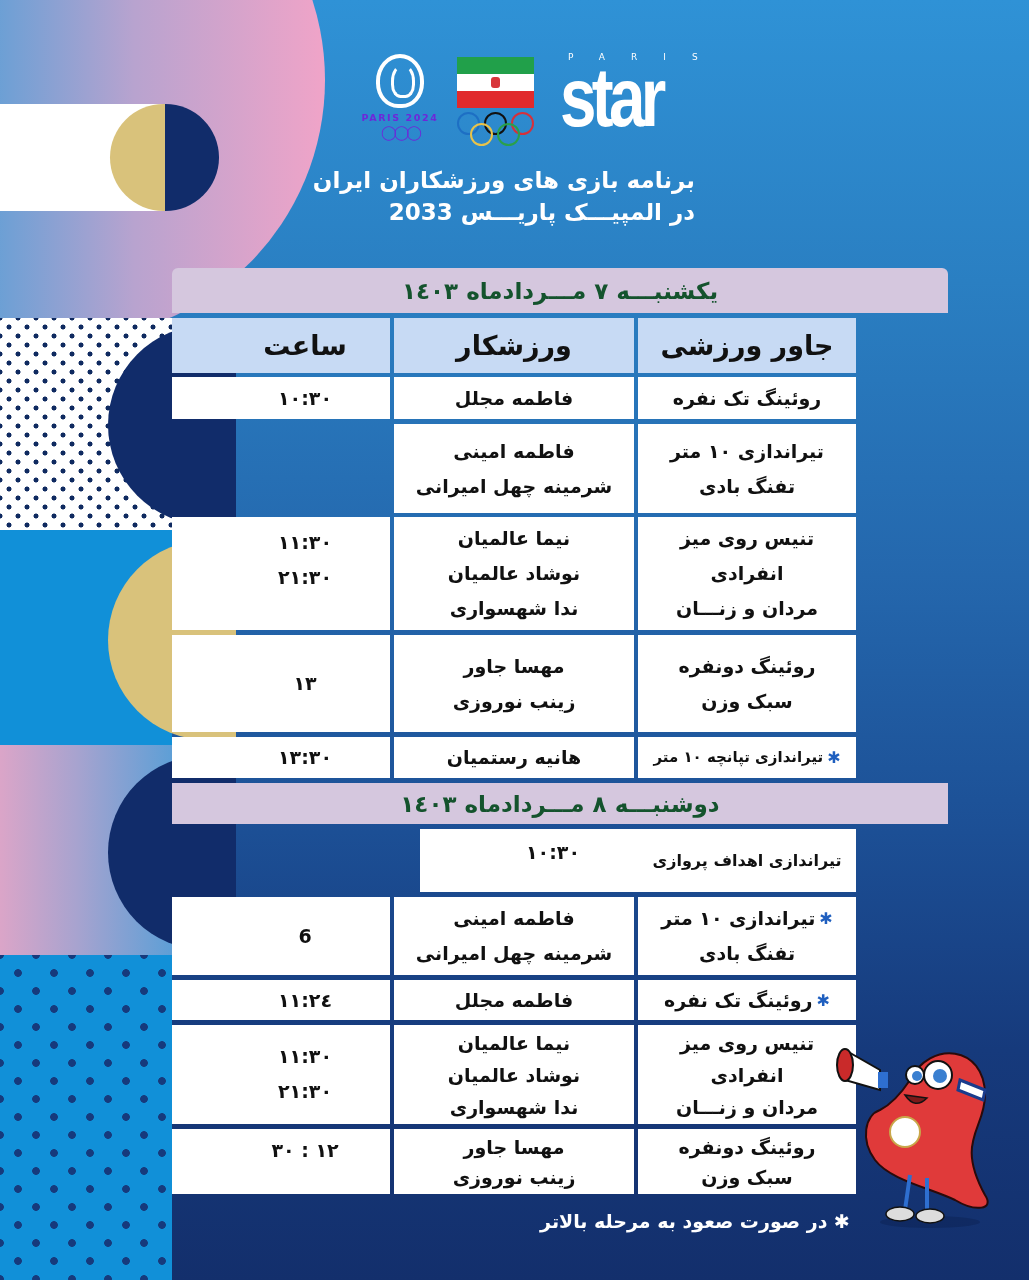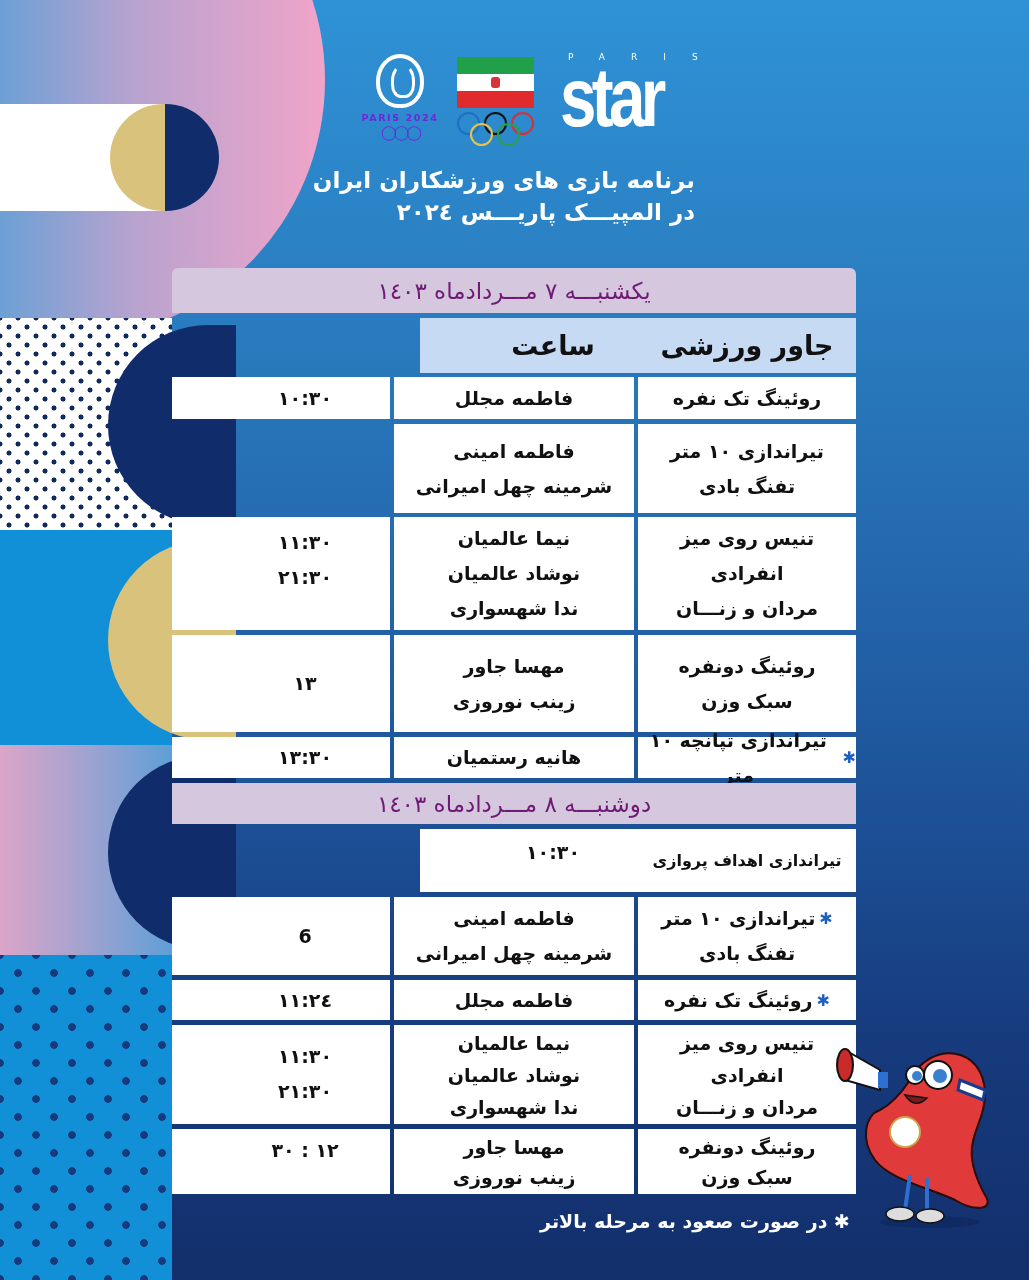--- a/index.html
+++ b/index.html
@@ -144,7 +144,7 @@
 </div>
 <div class="titles">
   <div>برنامه بازی های ورزشکاران ایران</div>
-  <div>در المپیـــک پاریـــس ۲۰۲٤</div>
+  <div>در المپیـــک پاریـــس 2033</div>
 </div>
 
 <div class="table">

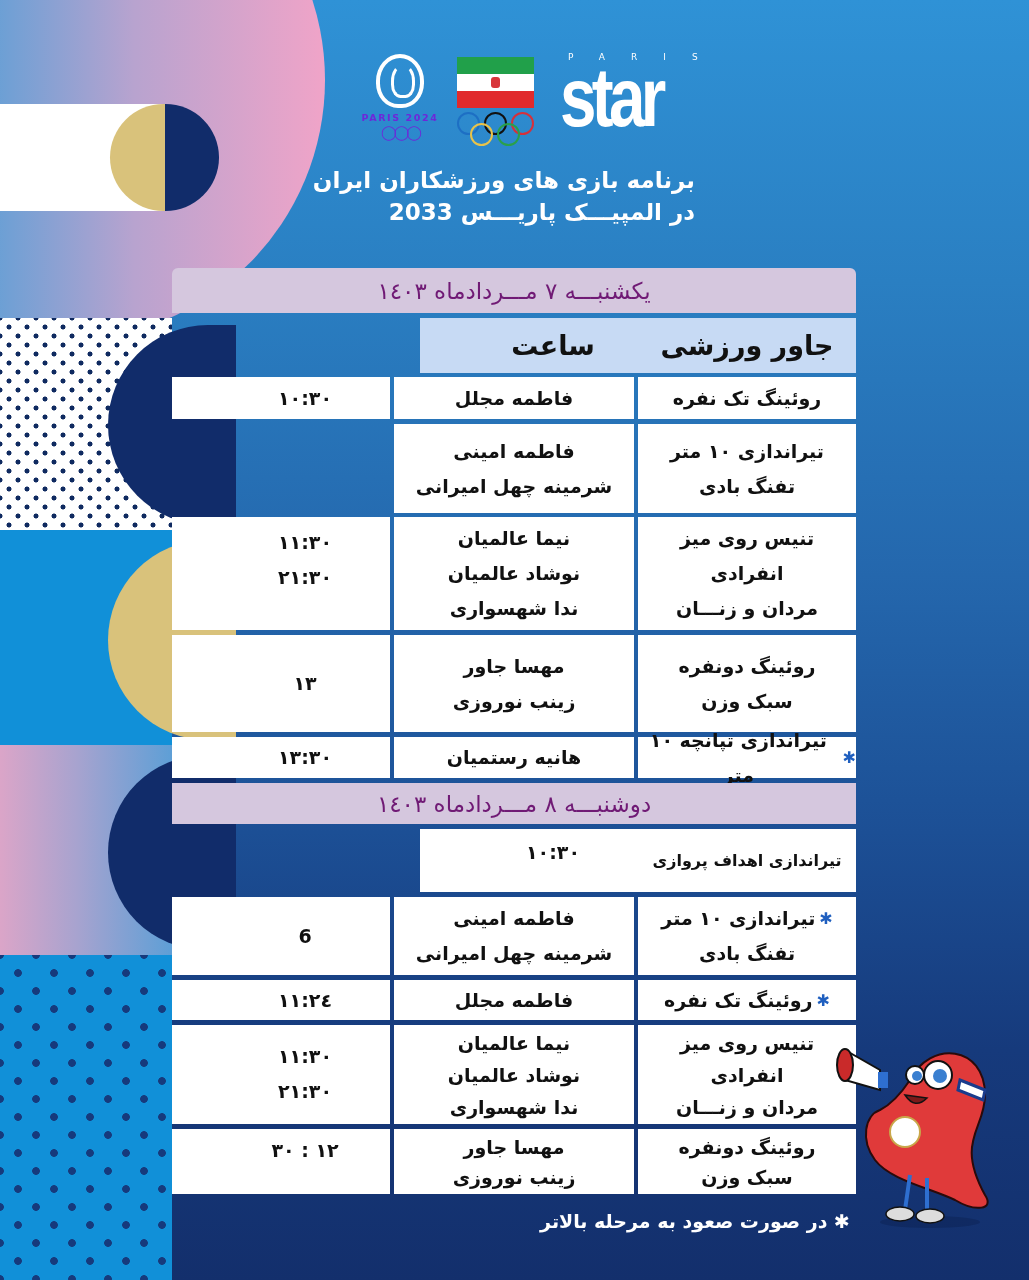--- a/index.html
+++ b/index.html
@@ -91,8 +91,8 @@
   .c-ath { width: 240px; margin-right: 4px; margin-left: 4px; }
   .c-time { width: 218px; padding-left: 48px; }
   .day-header {
-    position: absolute; left: 0; width: 684px; background: #d5c7de; color: #701a75;
-    text-align: center; direction: rtl; font-weight: normal; font-size: 23px; display: flex; align-items: center; justify-content: center;
+    position: absolute; left: 0; width: 776px; background: #d5c7de; color: #14532d;
+    text-align: center; direction: rtl; font-weight: bold; font-size: 23px; display: flex; align-items: center; justify-content: center;
   }
   .day-header.first { border-radius: 6px 6px 0 0; }
   .col-head .cell { background: #c7daf4; font-size: 27px; }

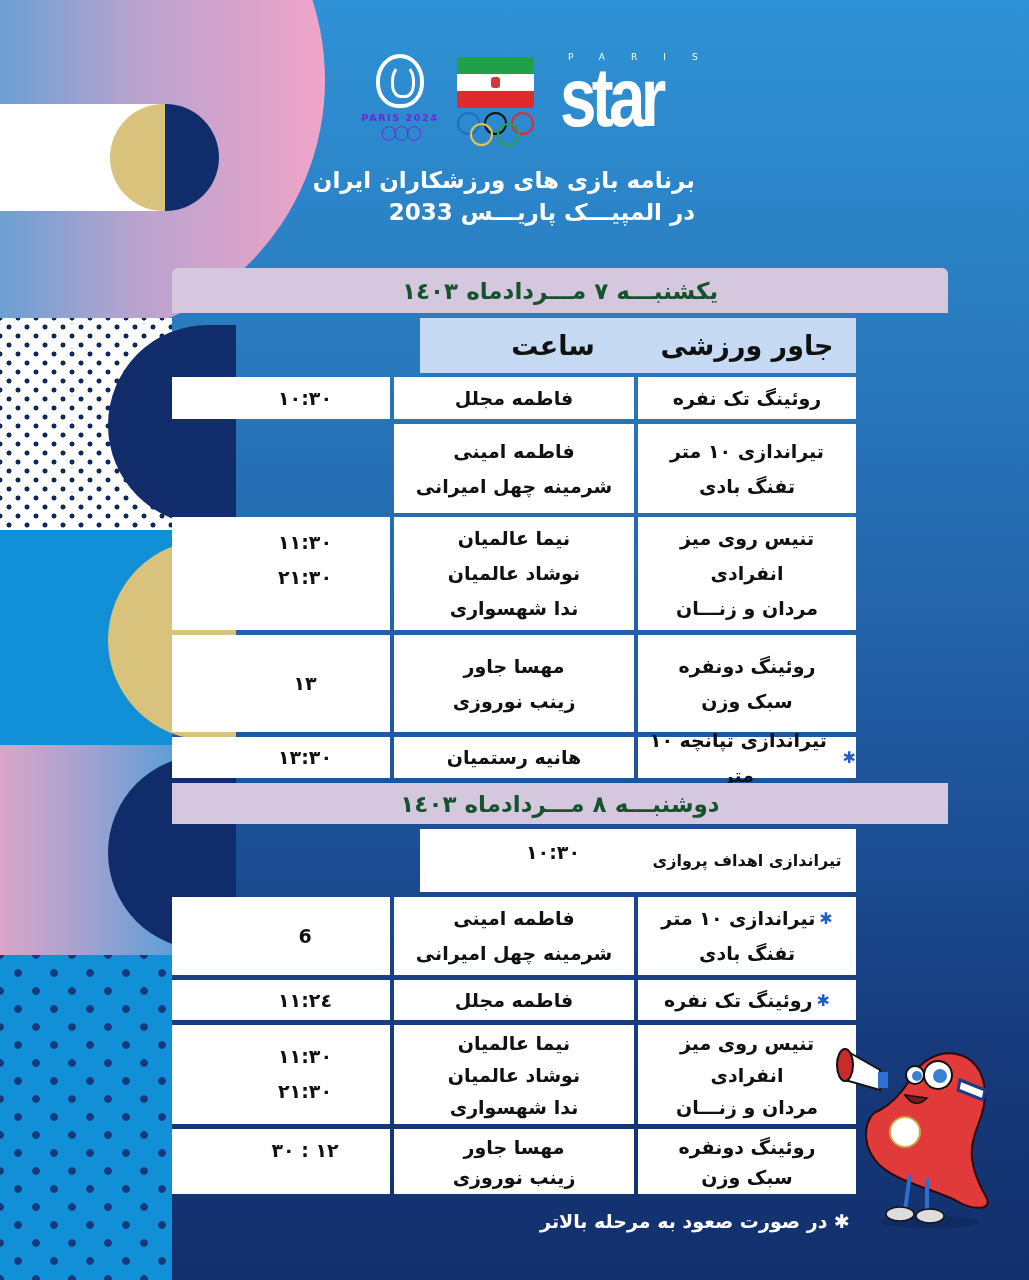--- a/index.html
+++ b/index.html
@@ -153,6 +153,7 @@
 
   <div class="row col-head" style="top:50px;height:55px;">
     <div class="cell c-sport">جاور ورزشی</div>
+    <div class="cell c-ath">ورزشکار</div>
     <div class="cell c-time">ساعت</div>
   </div>
 

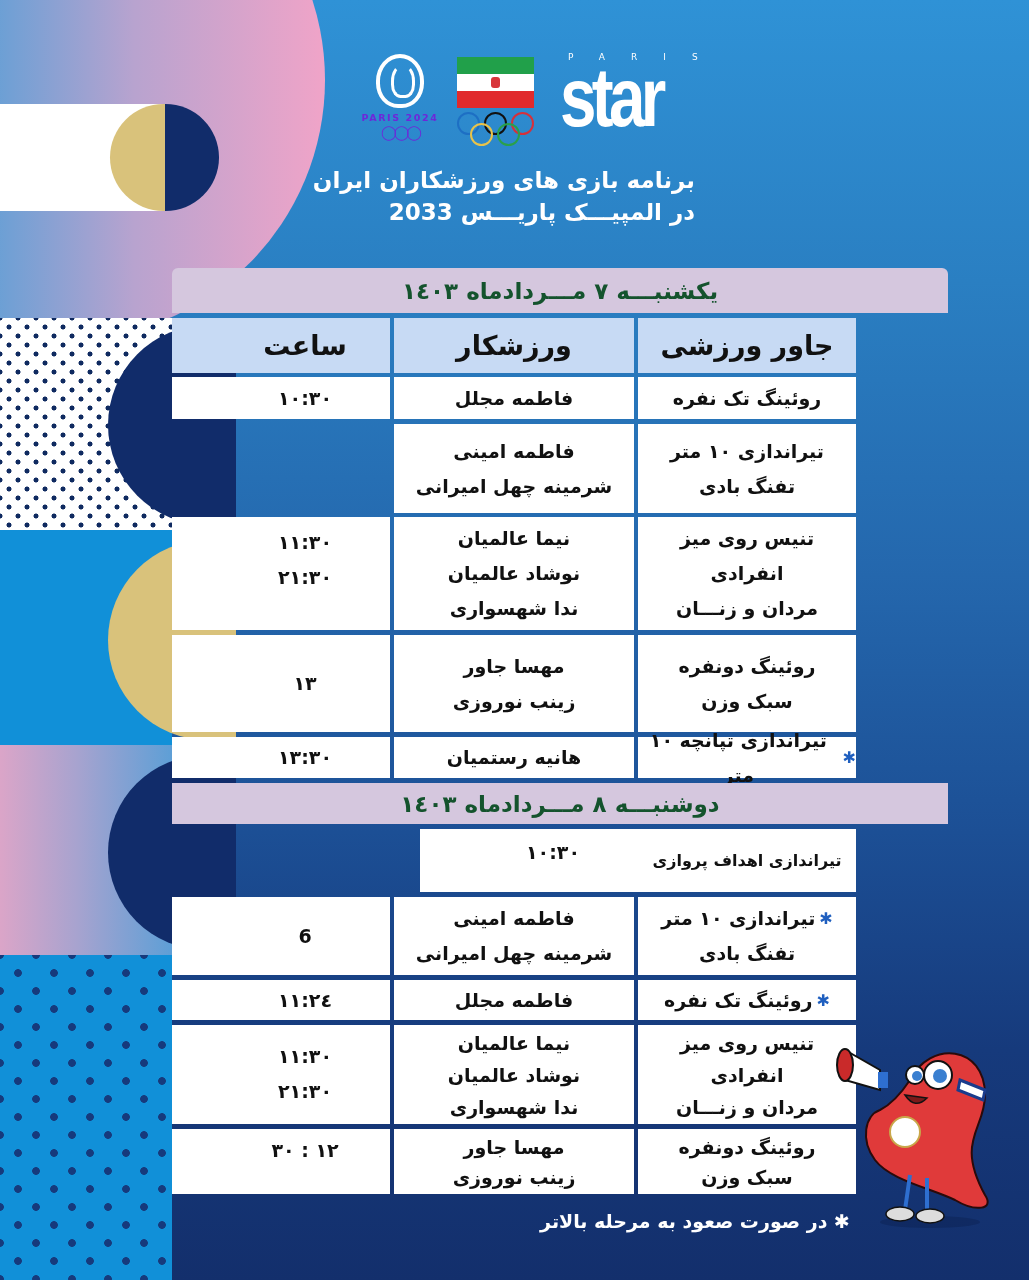--- a/index.html
+++ b/index.html
@@ -96,7 +96,7 @@
   }
   .day-header.first { border-radius: 6px 6px 0 0; }
   .col-head .cell { background: #c7daf4; font-size: 27px; }
-  .cell .small { font-size: 19px; }
+  .cell .small { font-size: 15px; }
   .ast { color: #1f5fbf; font-size: 16px; margin-left: 4px; }
   .footer-note { position: absolute; left: 500px; top: 1210px; width: 350px; text-align: right; direction: rtl; color: #fff; font-weight: bold; font-size: 19px; }
   

